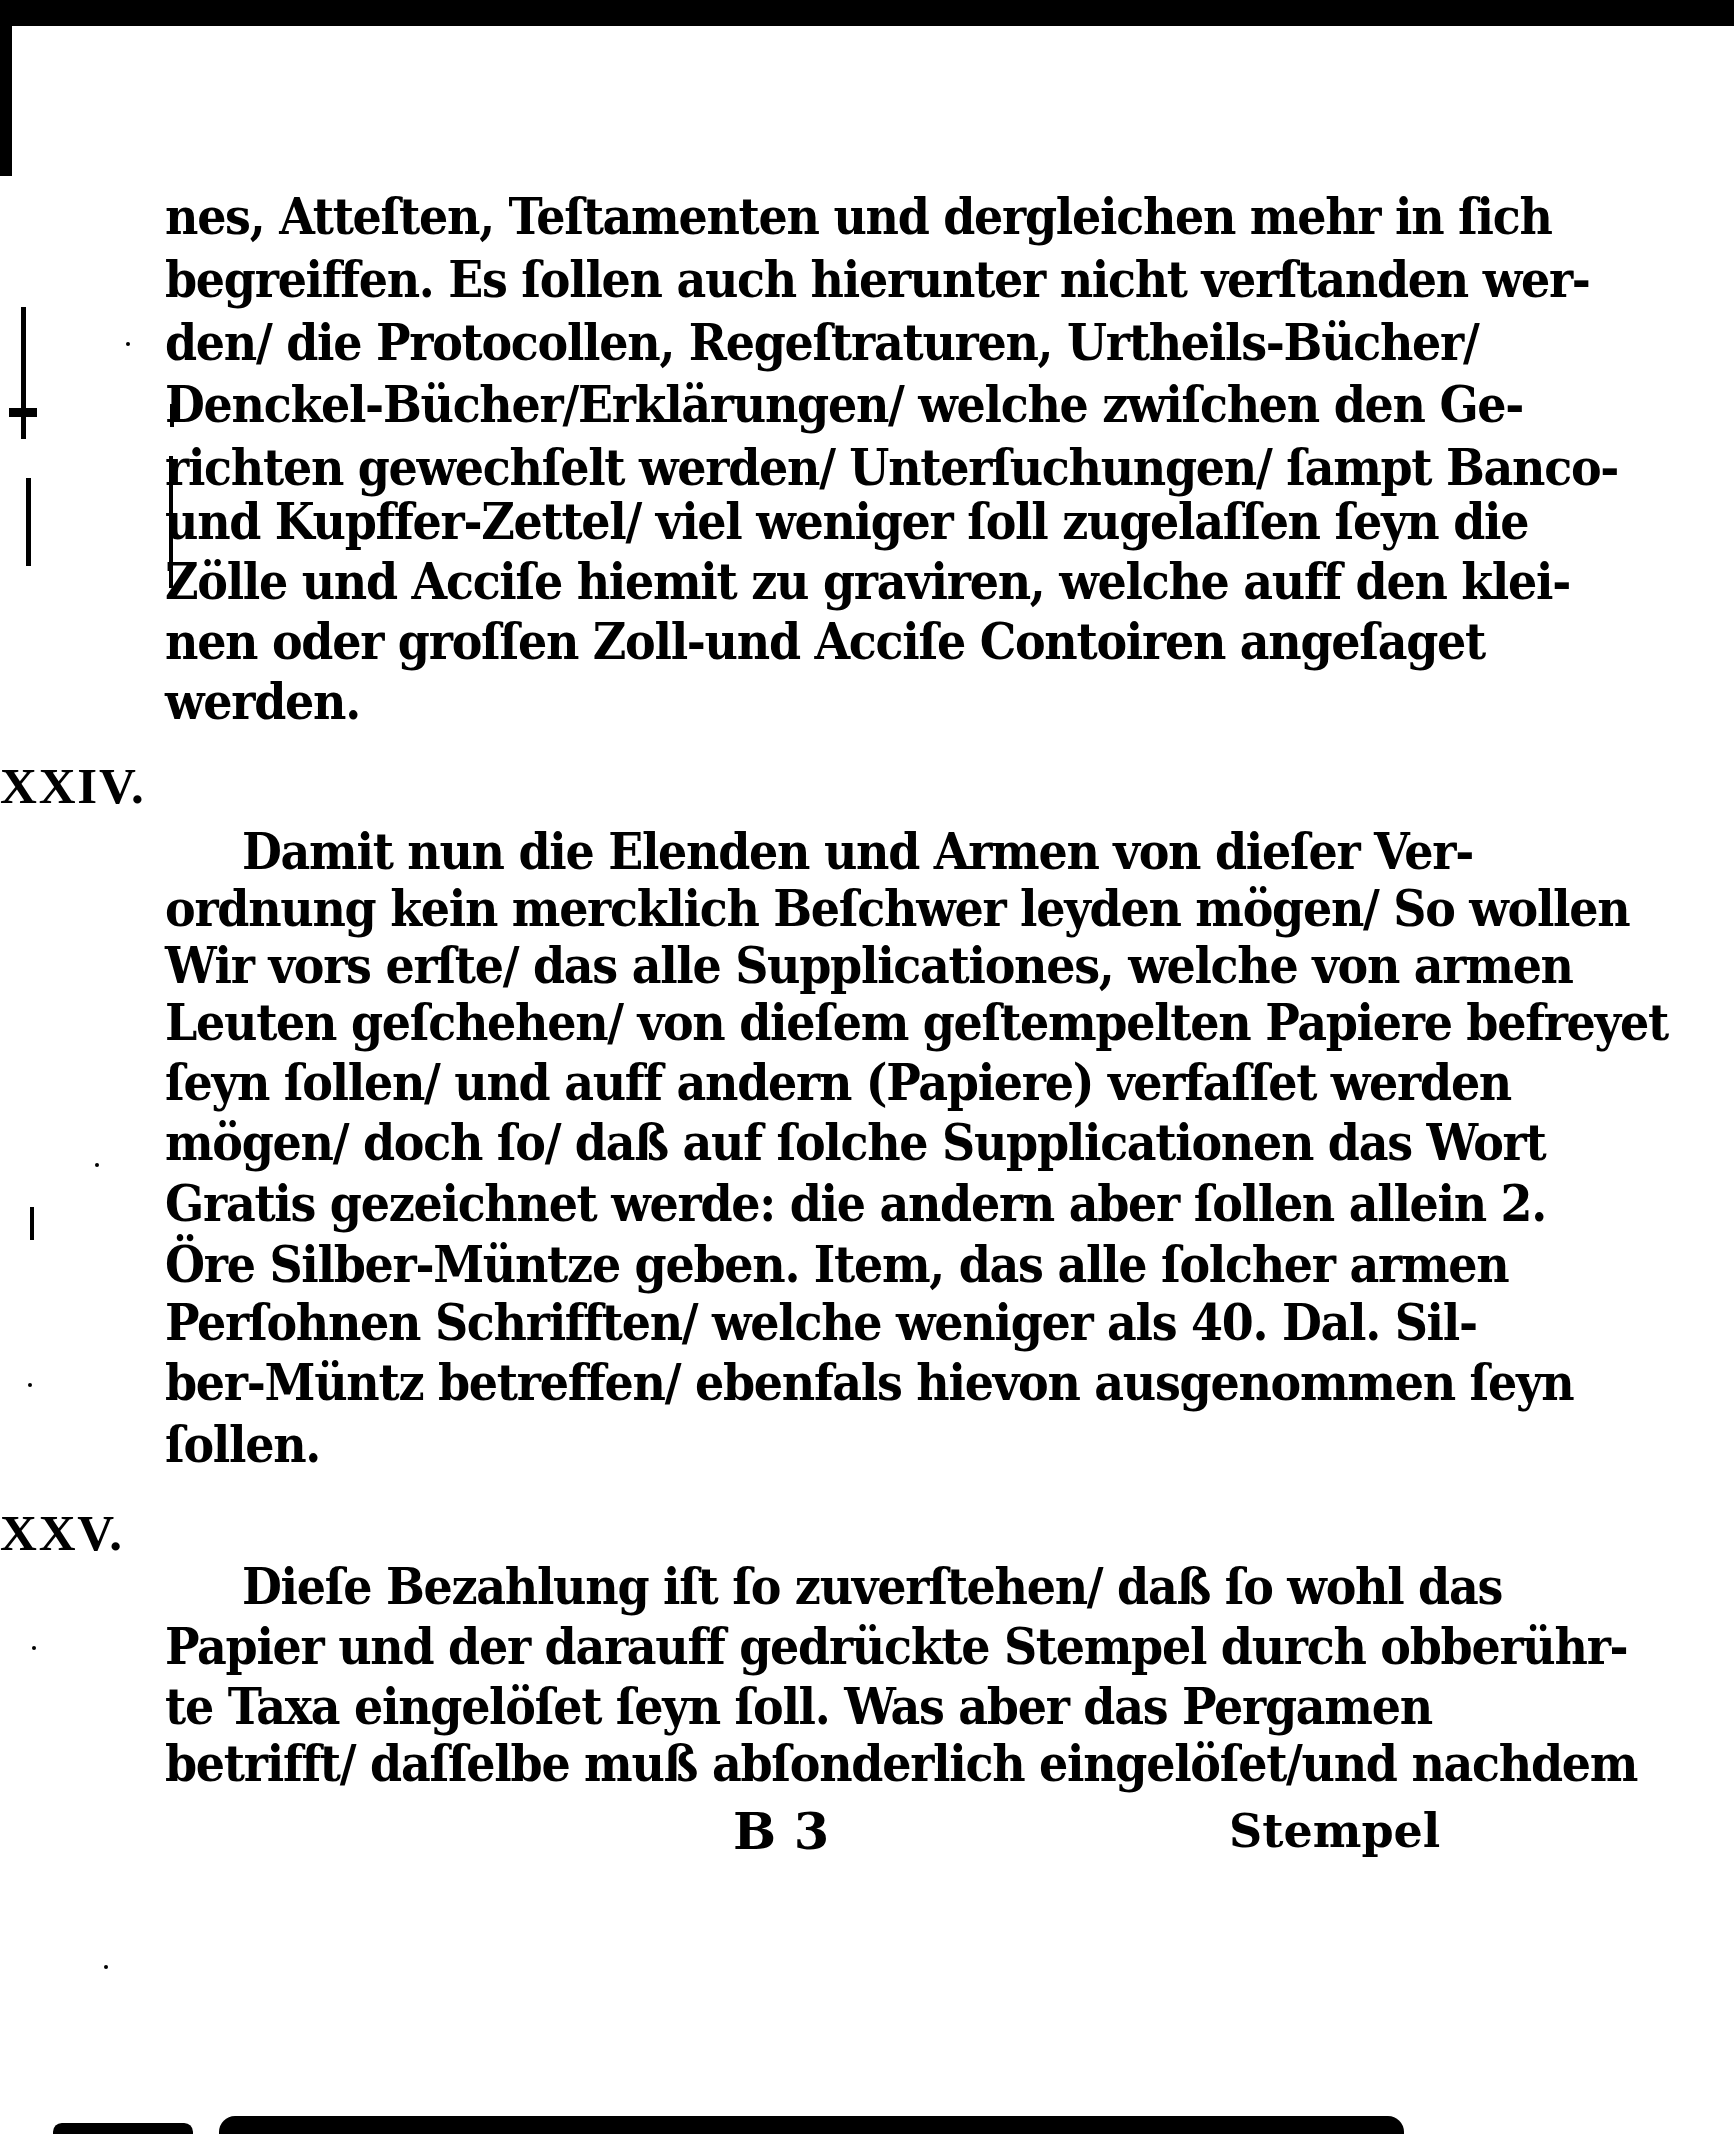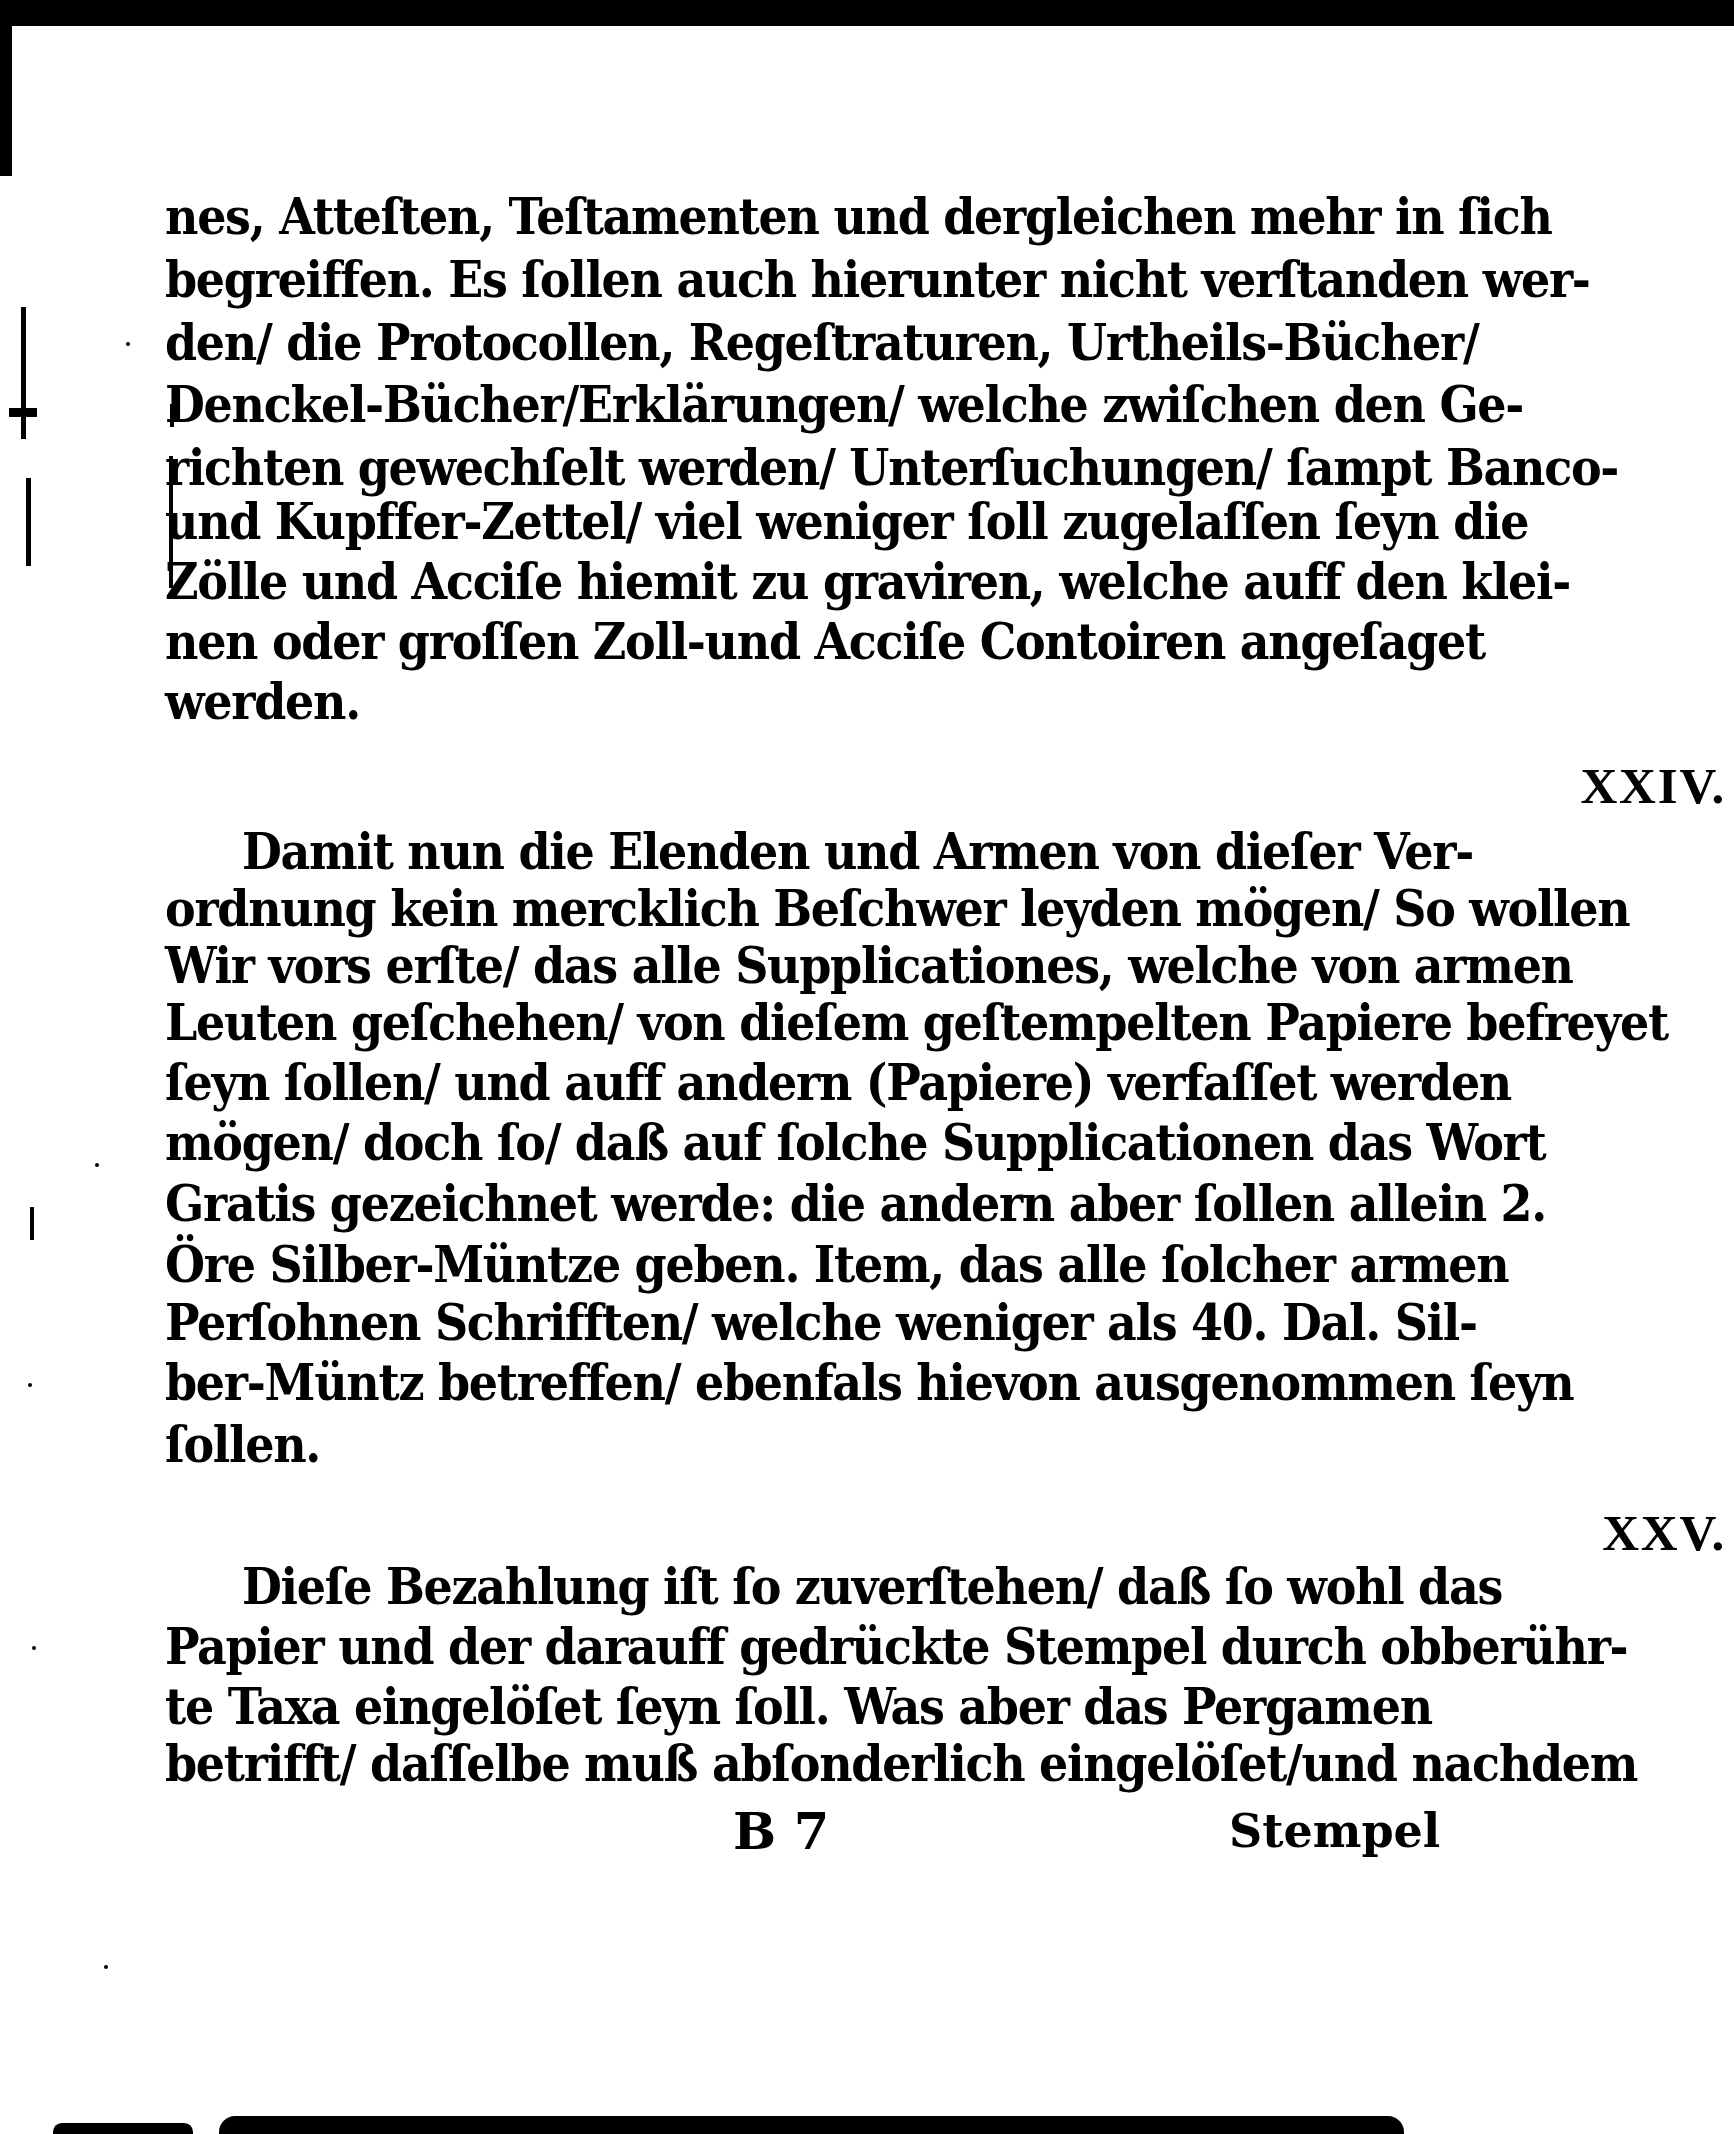--- a/index.html
+++ b/index.html
@@ -16,7 +16,7 @@
           letter-spacing:-1.3px; transform:scaleY(1.08); transform-origin:left center; }
   .line.last { text-align-last:left; }
   .line.indent { left:242px; width:1159px; }
-  .heading { position:absolute; left:0; width:1726px; text-align:right; font-size:51px; line-height:61px;
+  .heading { position:absolute; left:0; width:1726px; text-align:left; font-size:51px; line-height:61px;
              font-weight:bold; font-family:"Liberation Serif", serif; letter-spacing:1.8px; }
   .footer-sig { position:absolute; left:733px; top:1801px; font-size:51px; line-height:61px; font-weight:bold; }
   .footer-catch { position:absolute; left:1229px; width:172px; top:1801px; font-size:46px; line-height:61px;

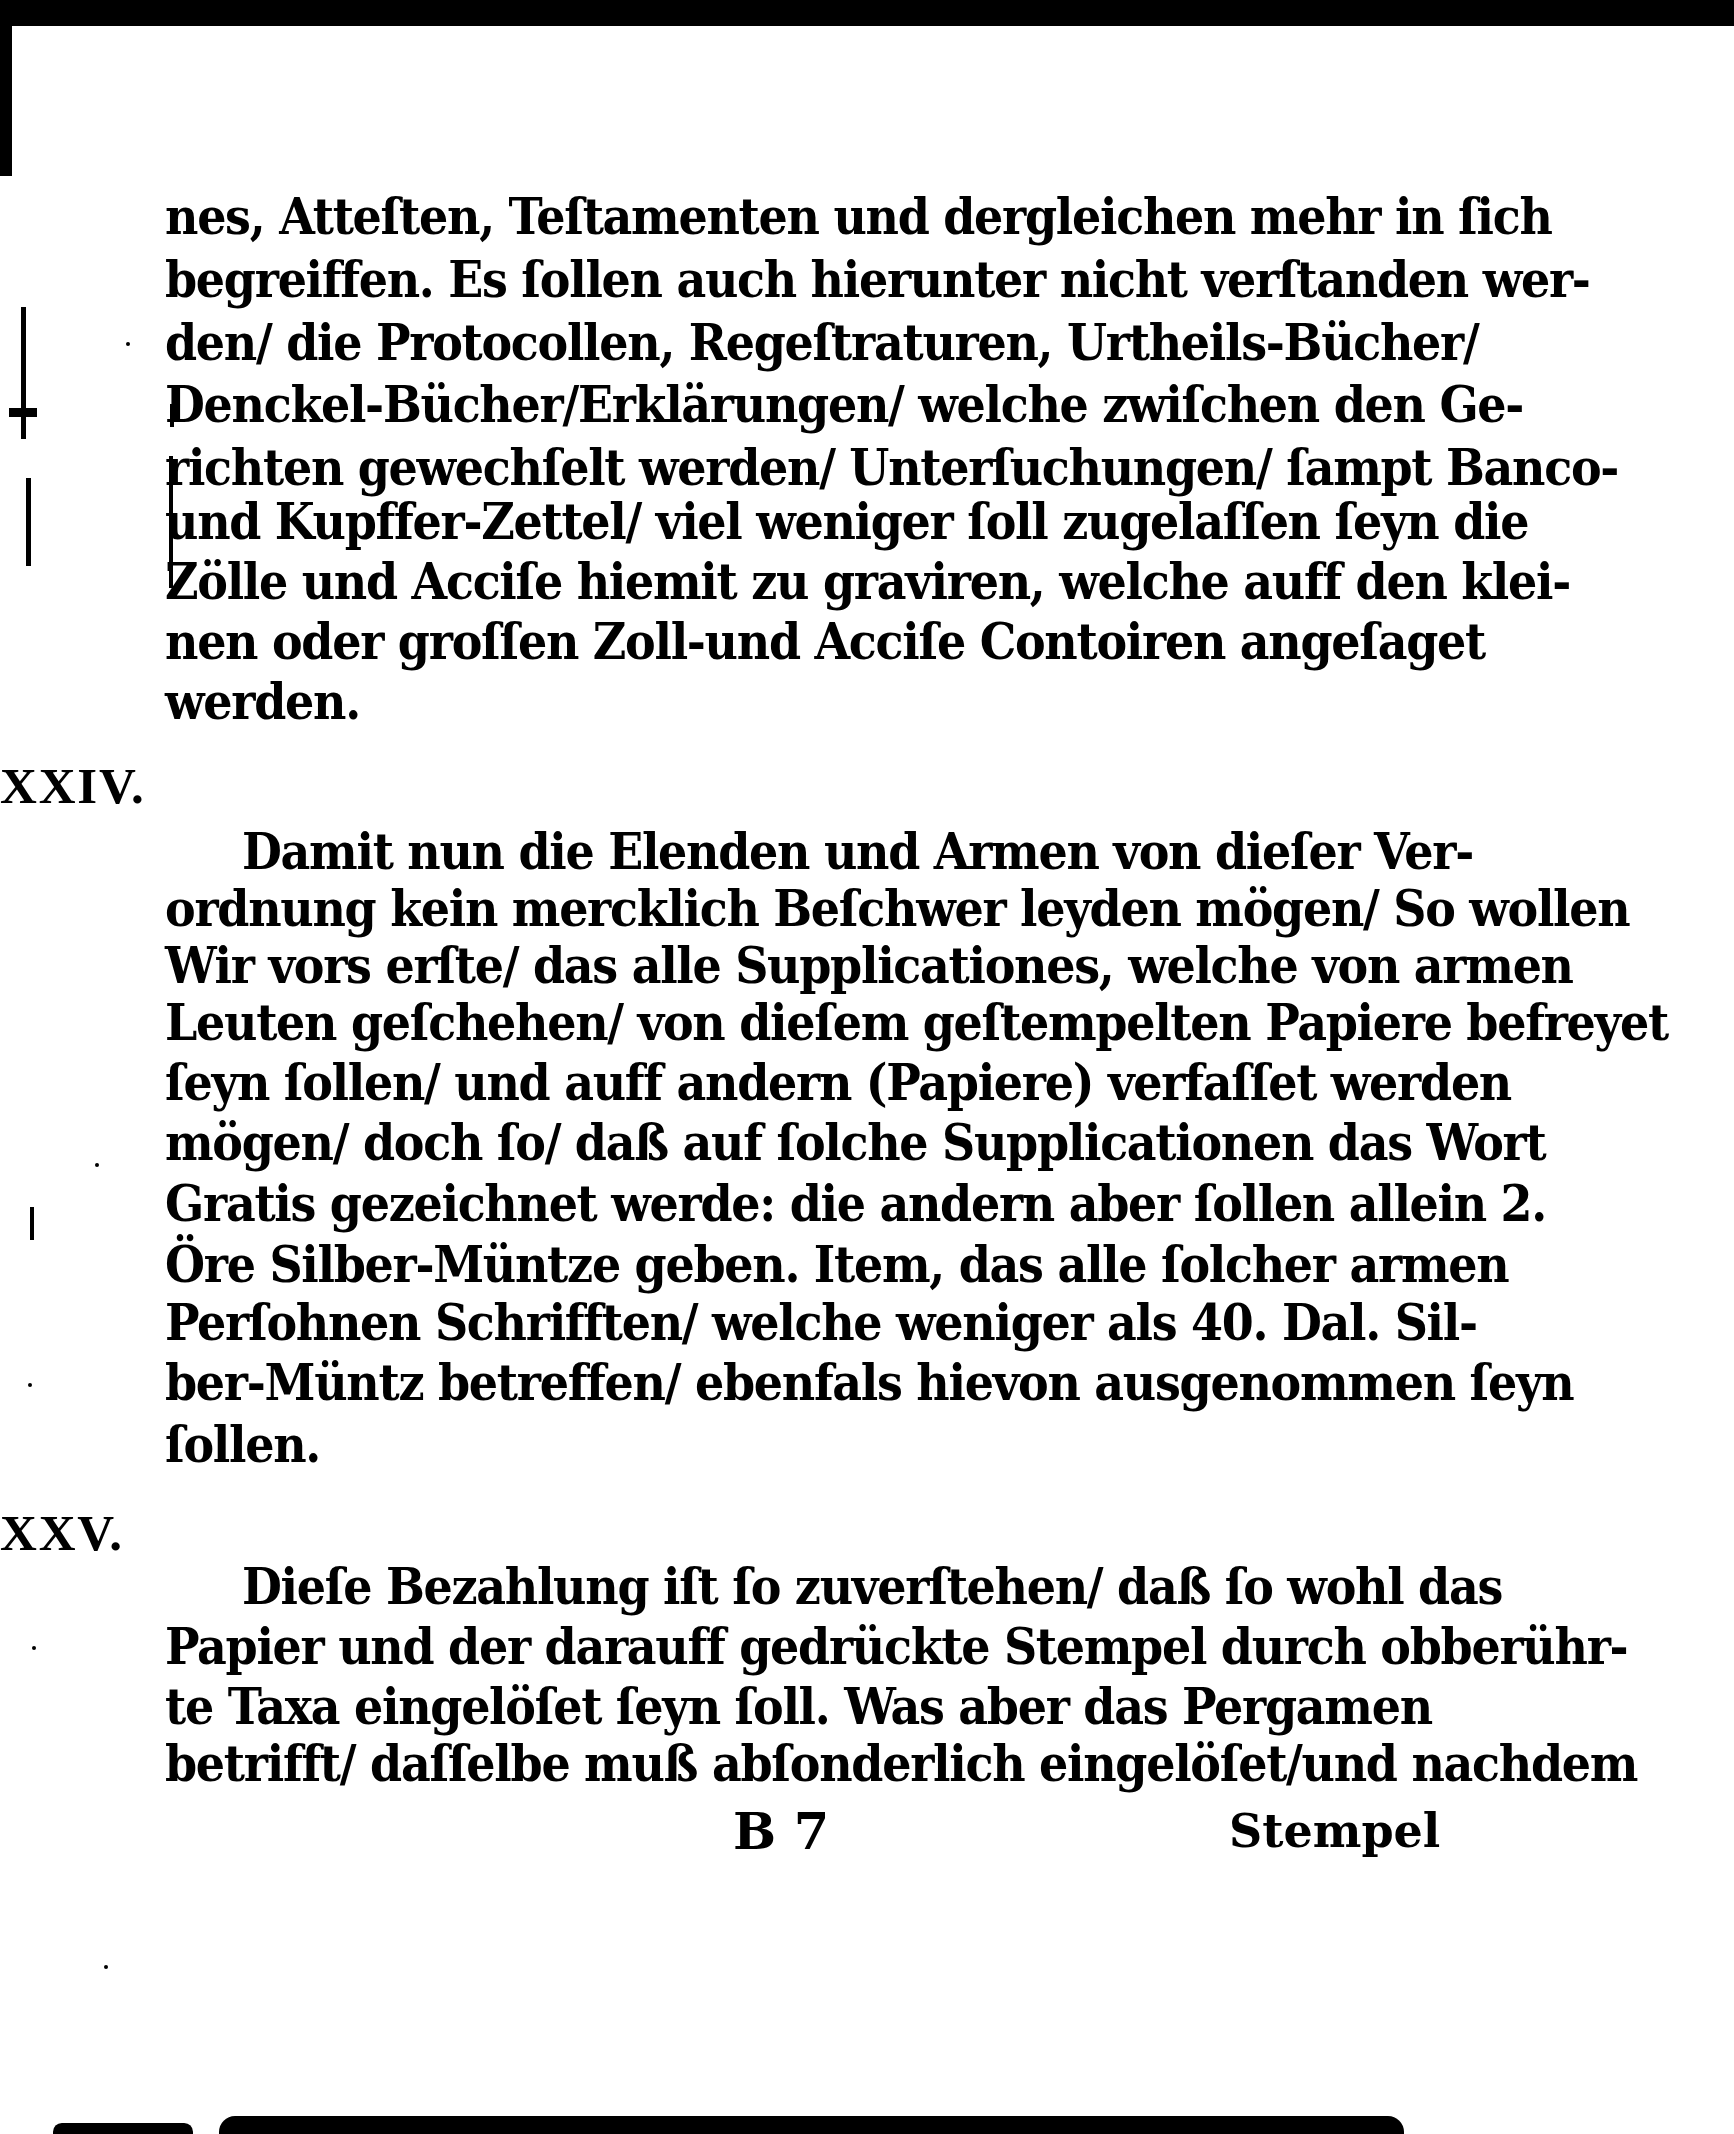--- a/index.html
+++ b/index.html
@@ -76,7 +76,7 @@
   <div class="line" style="top:1734px">betrifft/ daſſelbe muß abſonderlich eingelöſet/und nachdem</div>
 </div>
 
-<div class="footer-sig">B 7</div>
+<div class="footer-sig">B 3</div>
 <div class="footer-catch">Stempel</div>
 
 <div class="bottom-band-2"></div>

